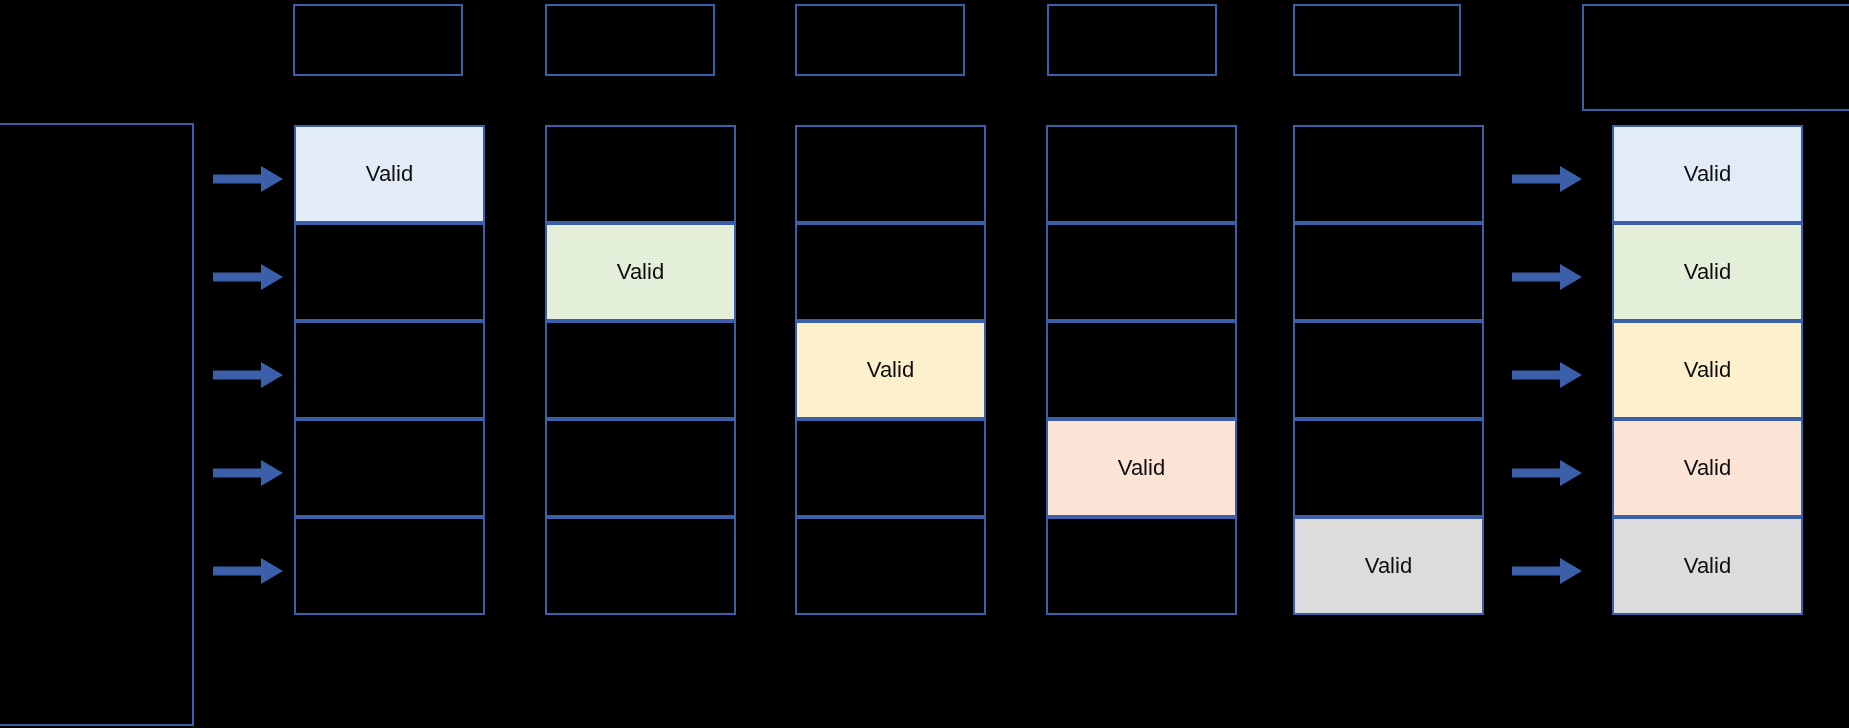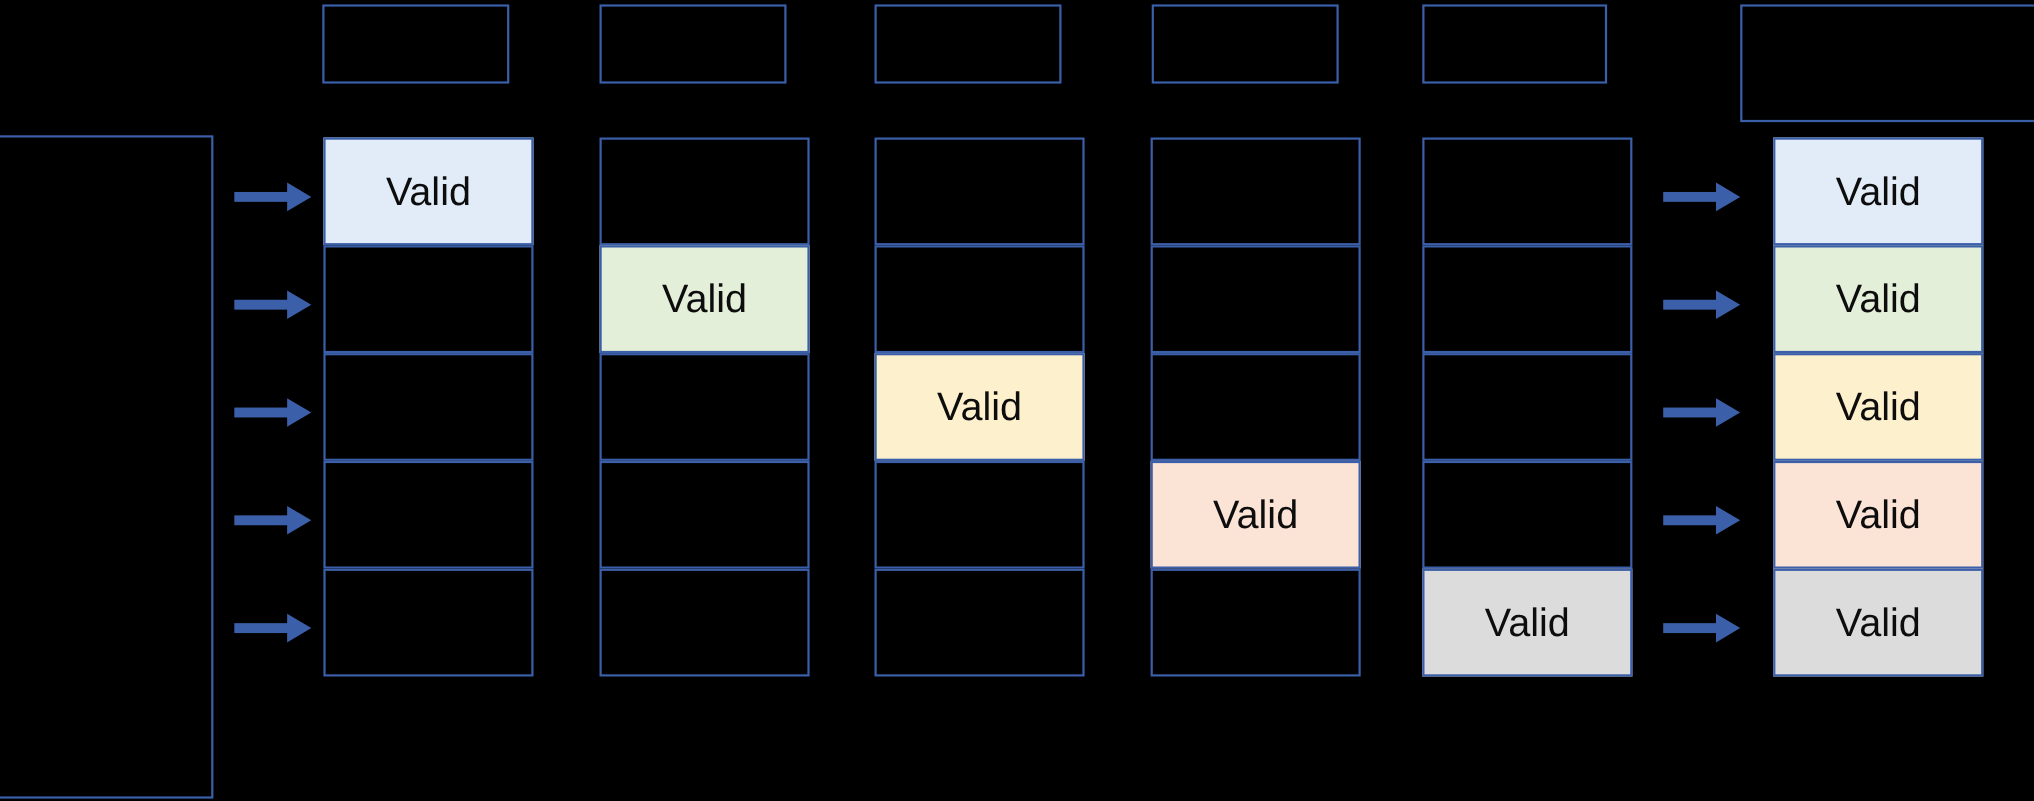--- a/index.html
+++ b/index.html
@@ -52,7 +52,7 @@
     border: 2px solid #3b5fa8;
     background: #000000;
     color: #0d0d0d;
-    font-size: 36px;
+    font-size: 22px;
     display: flex;
     align-items: center;
     justify-content: center;

